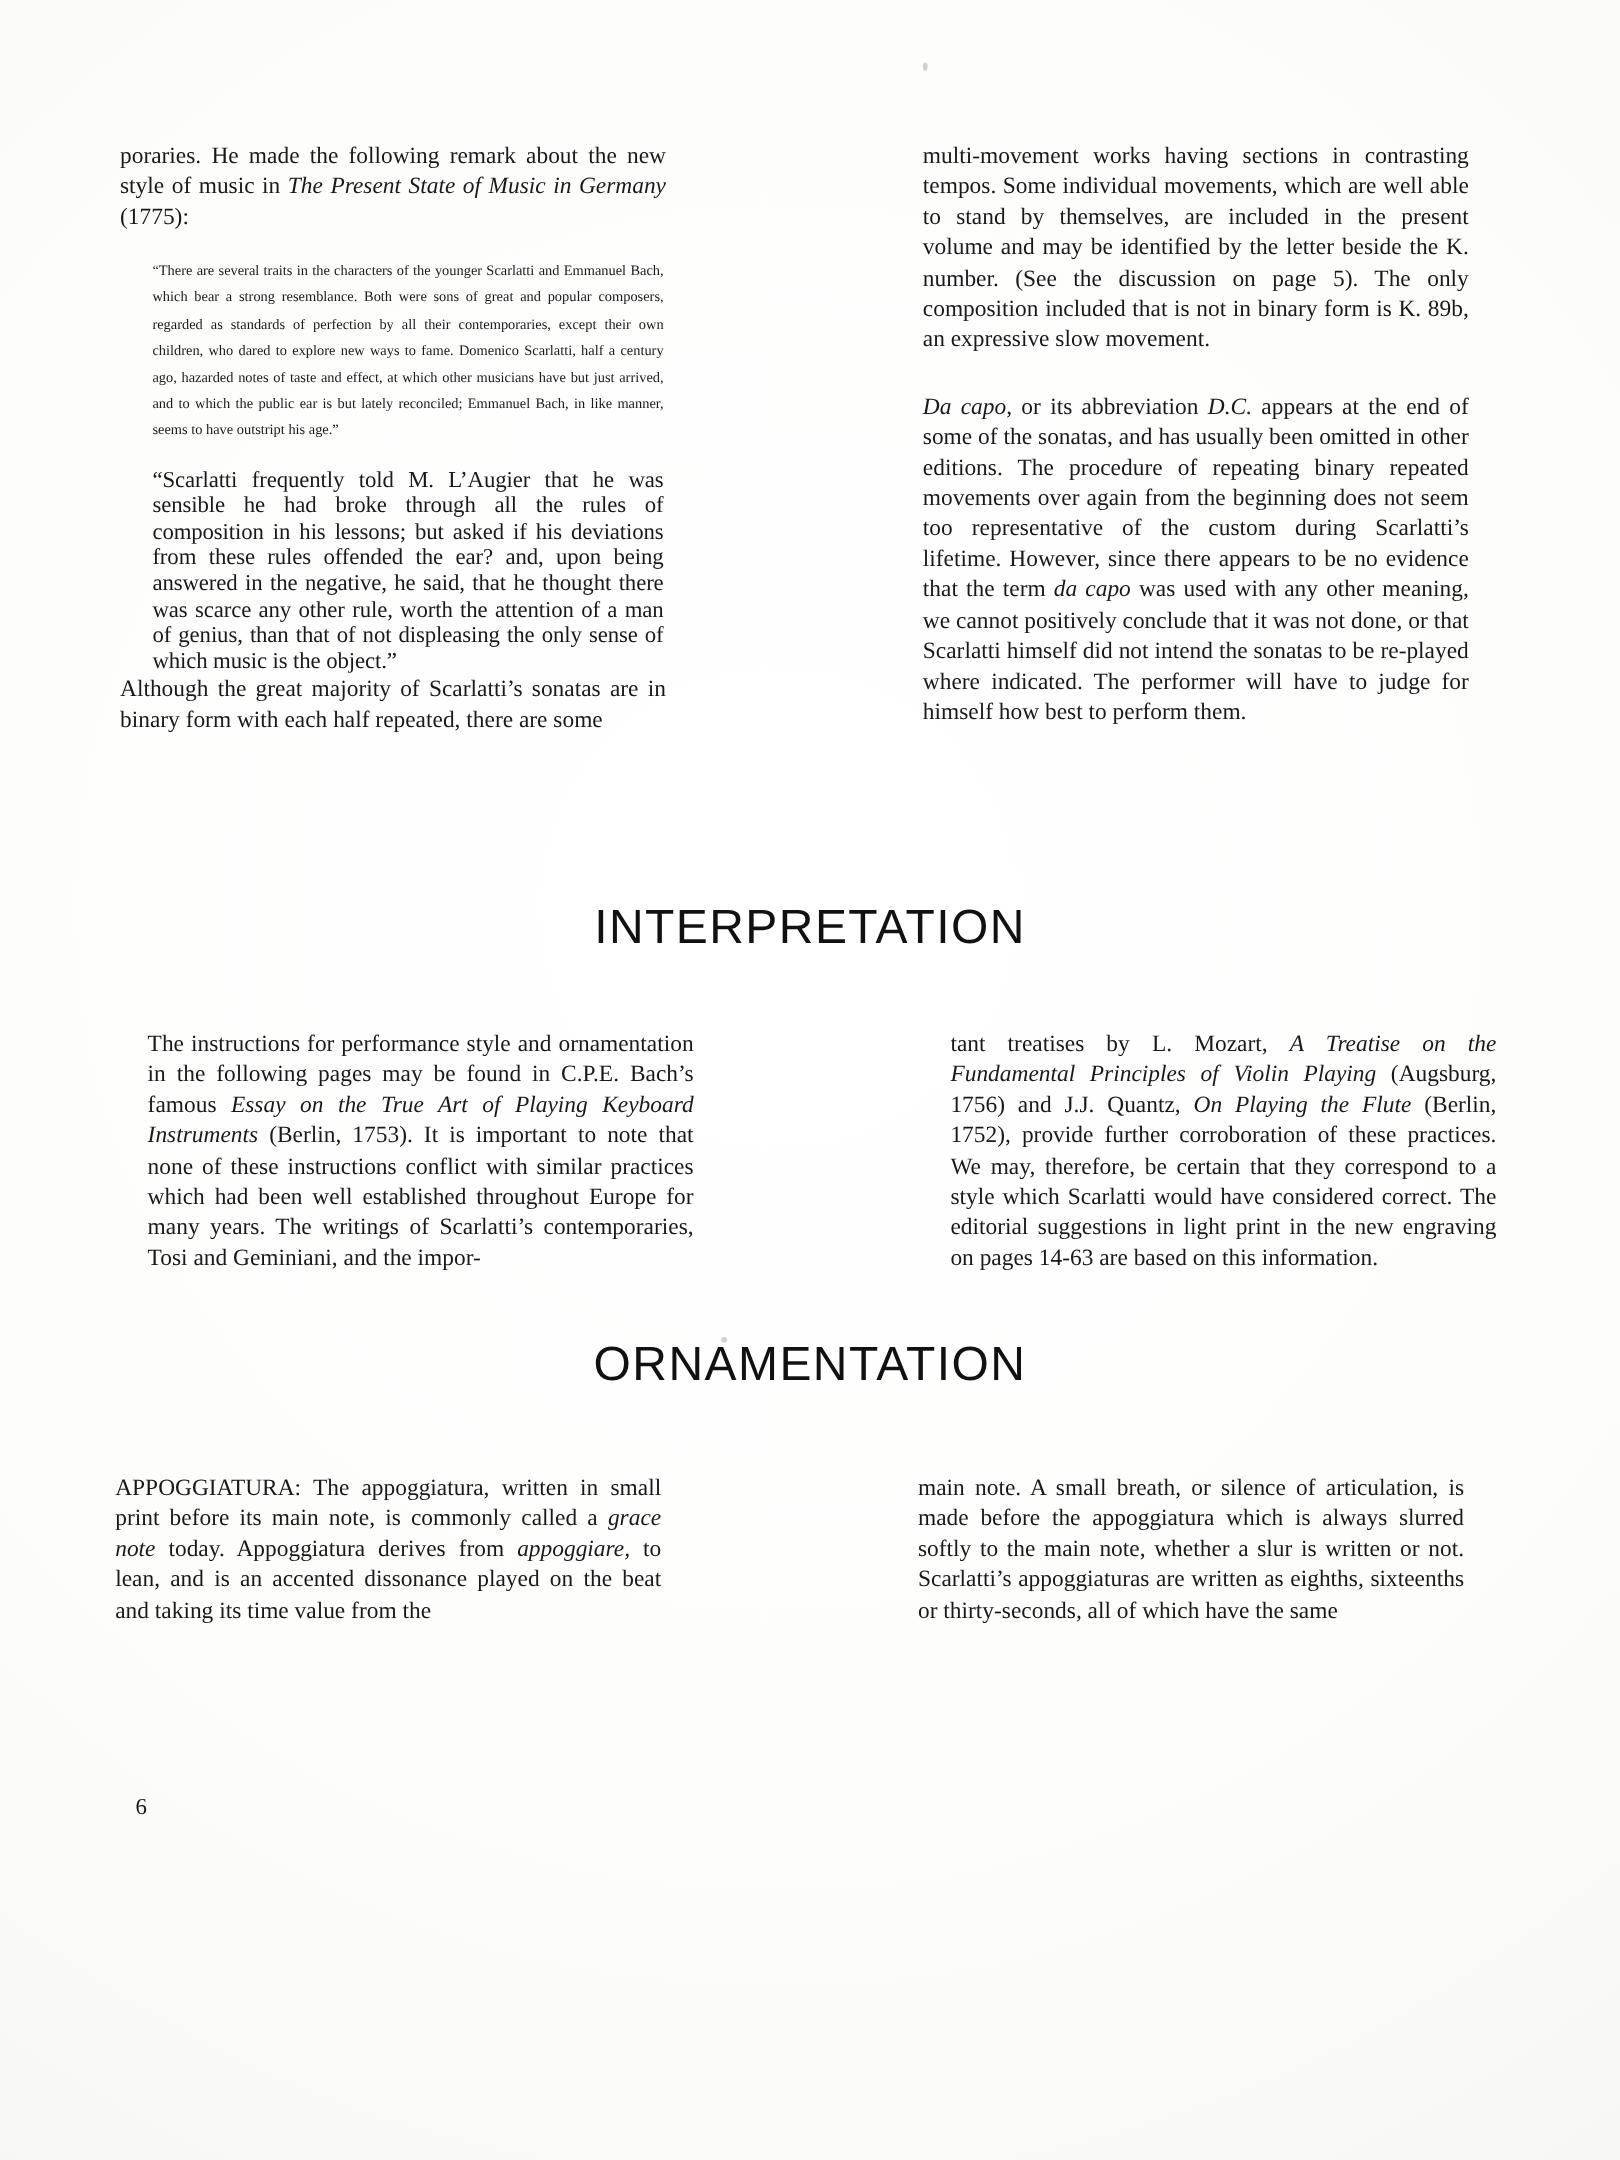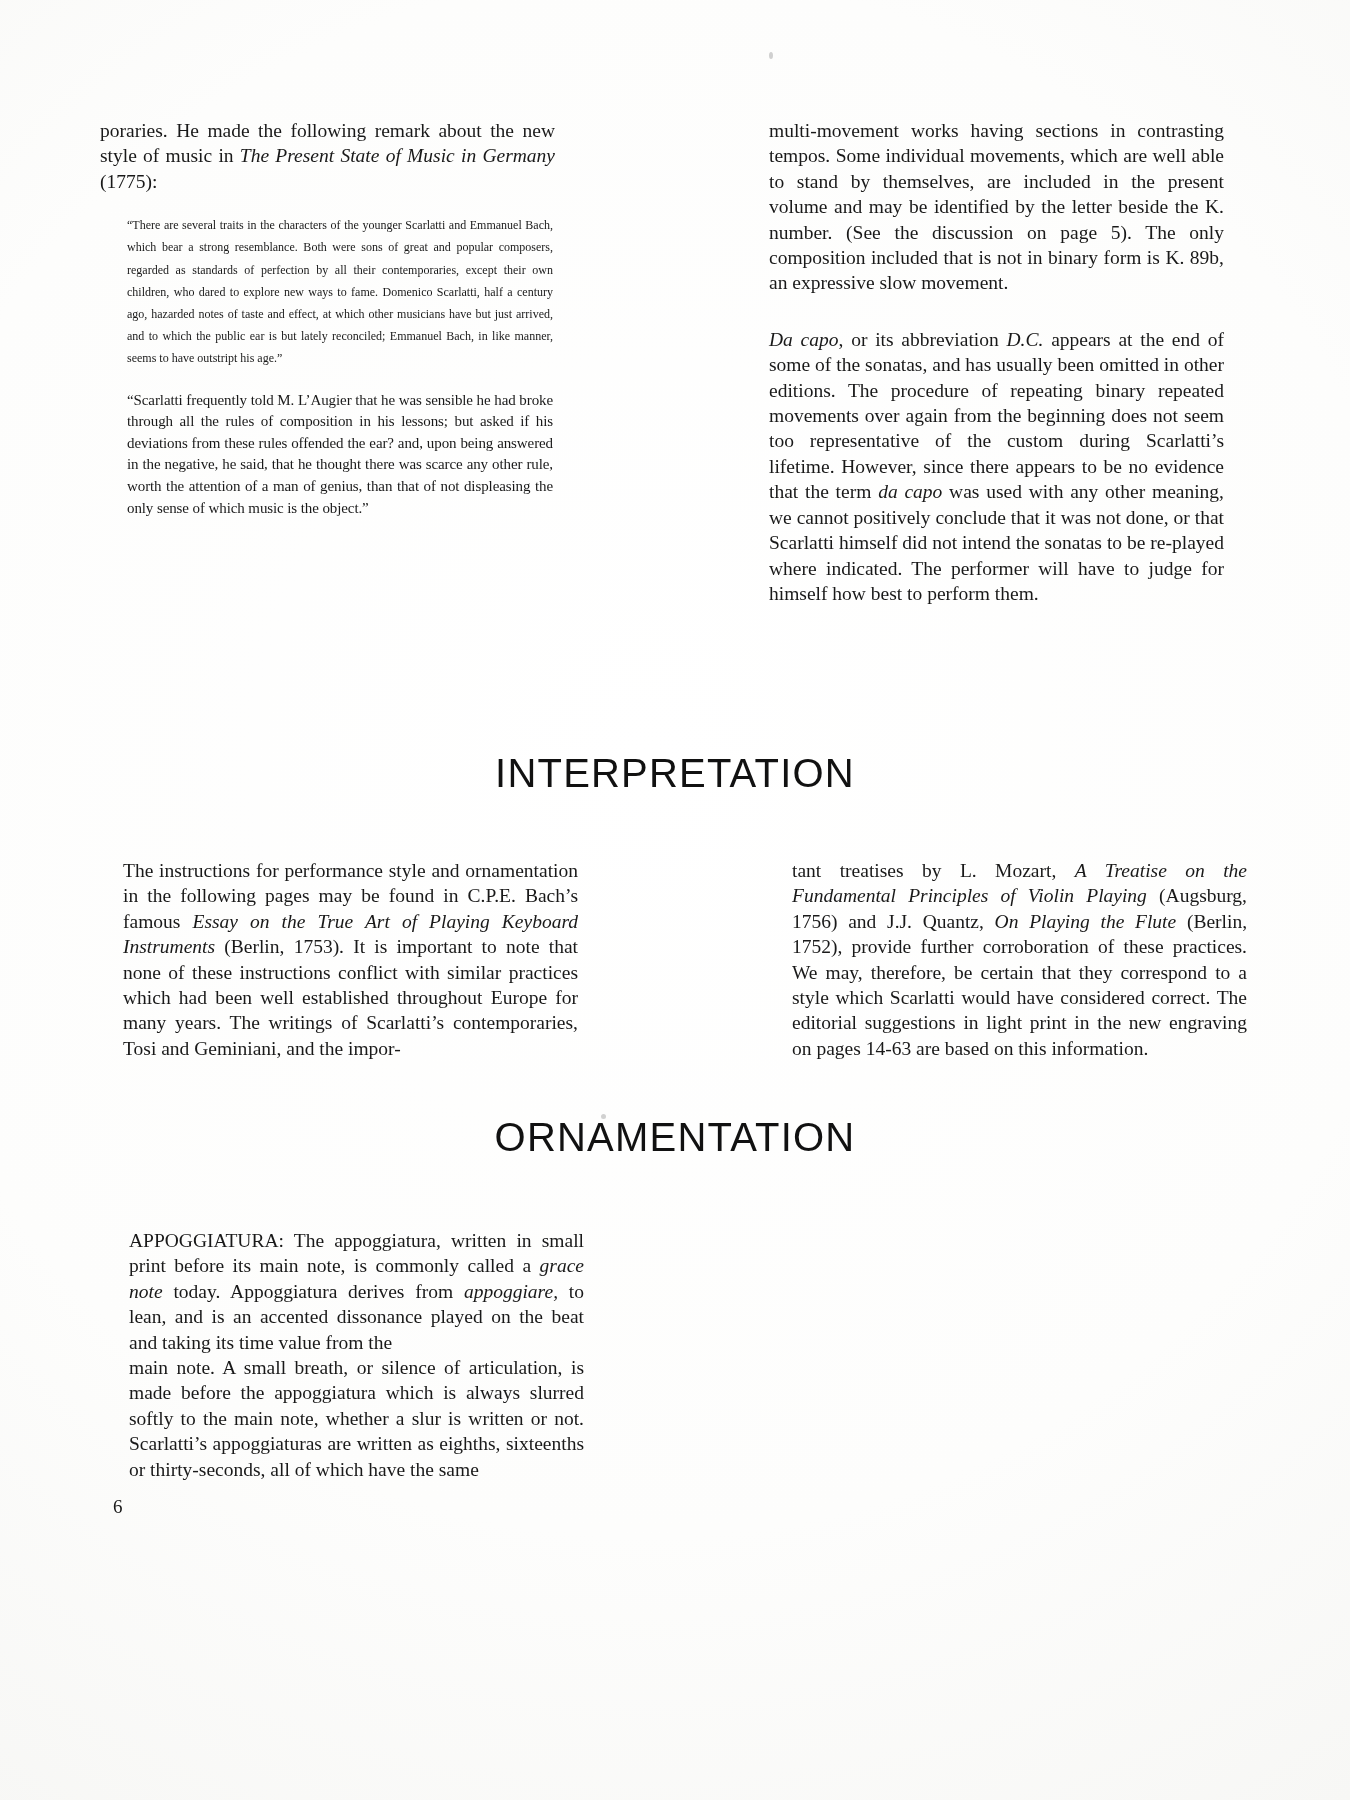--- a/index.html
+++ b/index.html
@@ -52,7 +52,7 @@
     line-height: 22.2px;
   }
   .quote.tight p {
-    font-size: 15px;
+    font-size: 19px;
     line-height: 21.6px;
     letter-spacing: -0.1px;
   }

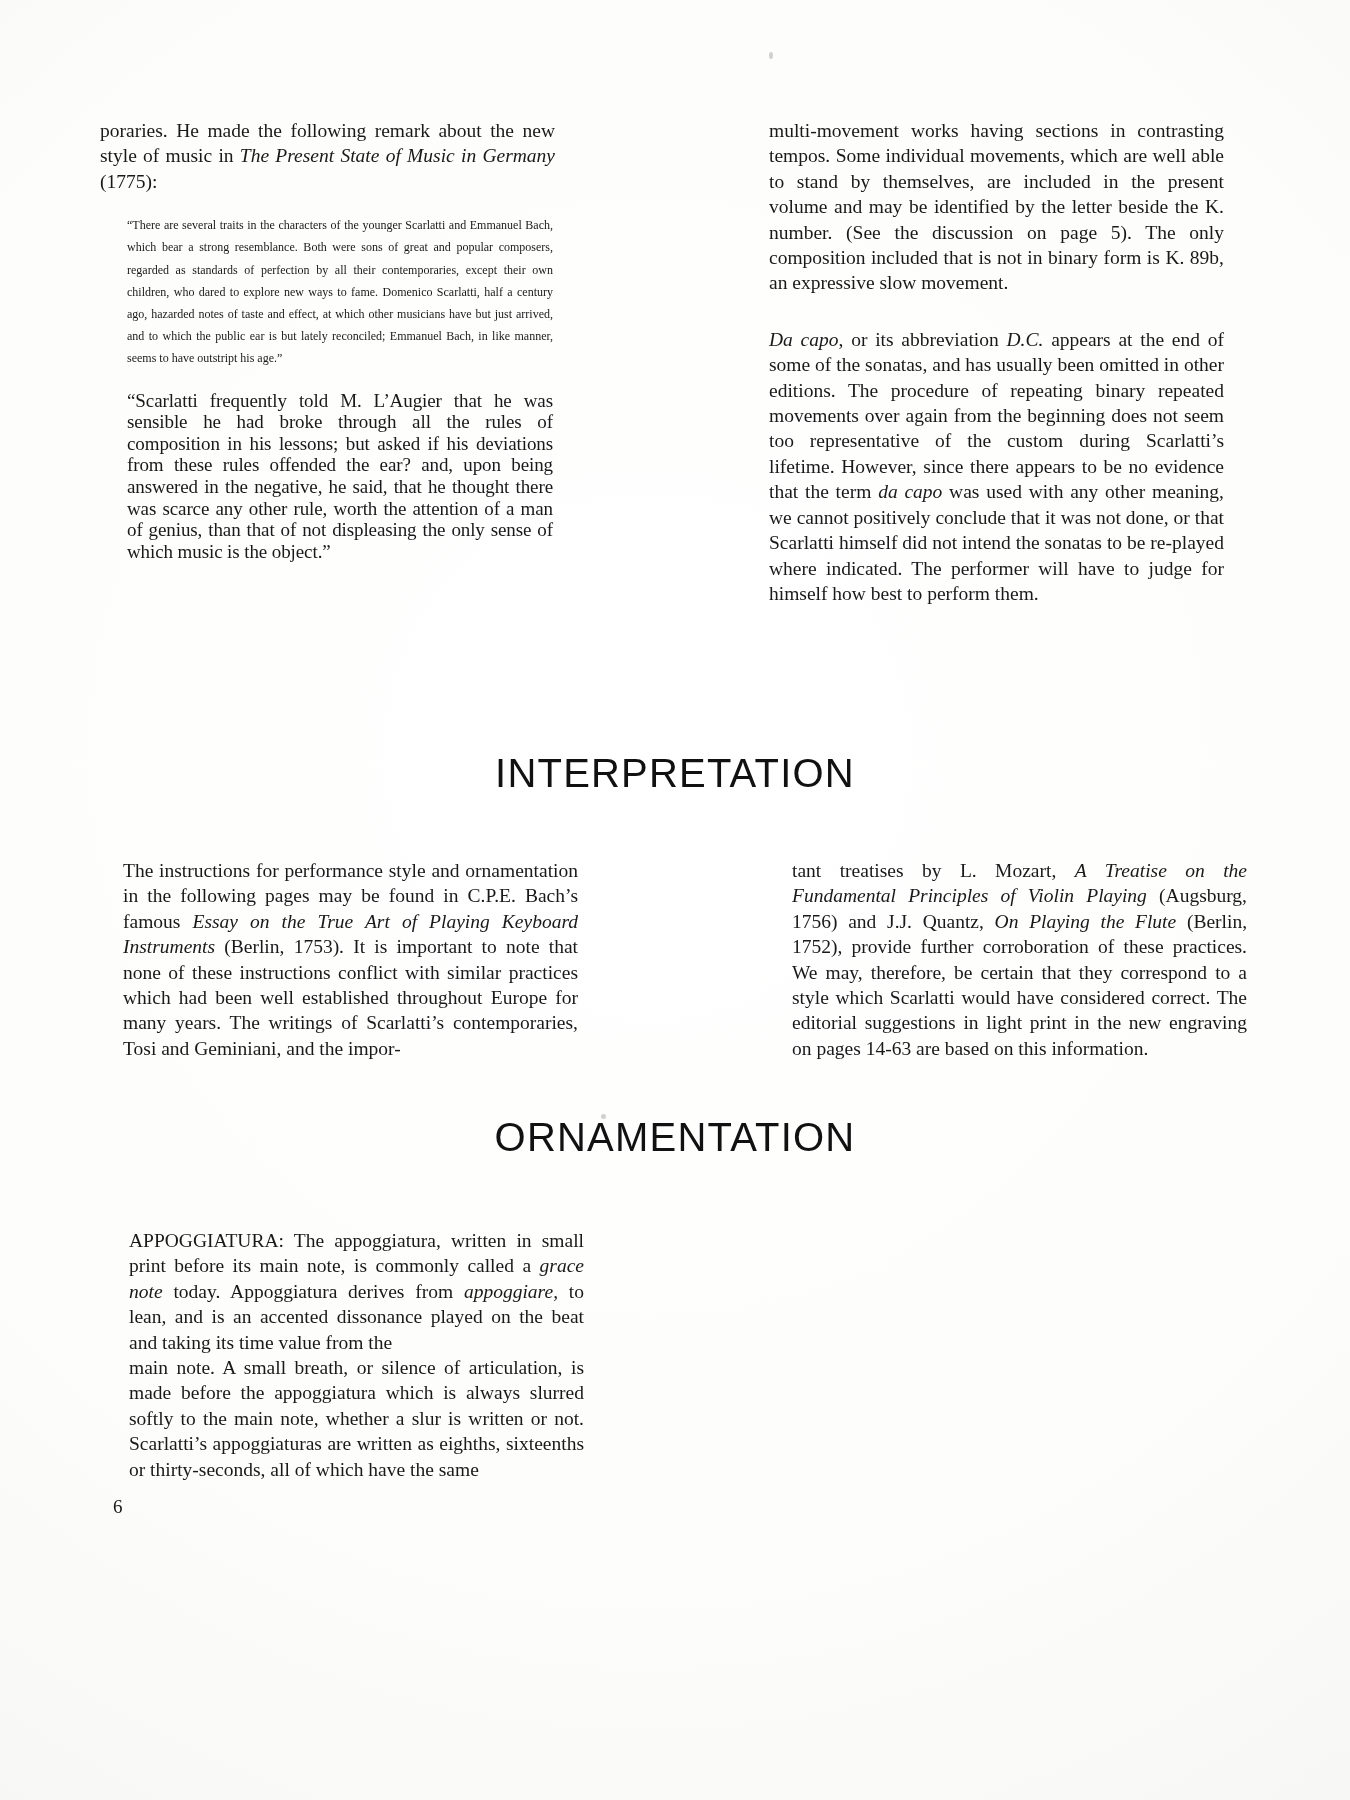--- a/index.html
+++ b/index.html
@@ -119,6 +119,7 @@
         <p>“Scarlatti frequently told M. L’Augier that he was sensible he had broke through all the rules of composition in his lessons; but asked if his deviations from these rules offended the ear? and, upon being answered in the negative, he said, that he thought there was scarce any other rule, worth the attention of a man of genius, than that of not displeasing the only sense of which music is the object.”</p>
       </div>
 
+      <p>Although the great majority of Scarlatti’s sonatas are in binary form with each half repeated, there are some</p>
     </div>
 
     <div class="col">

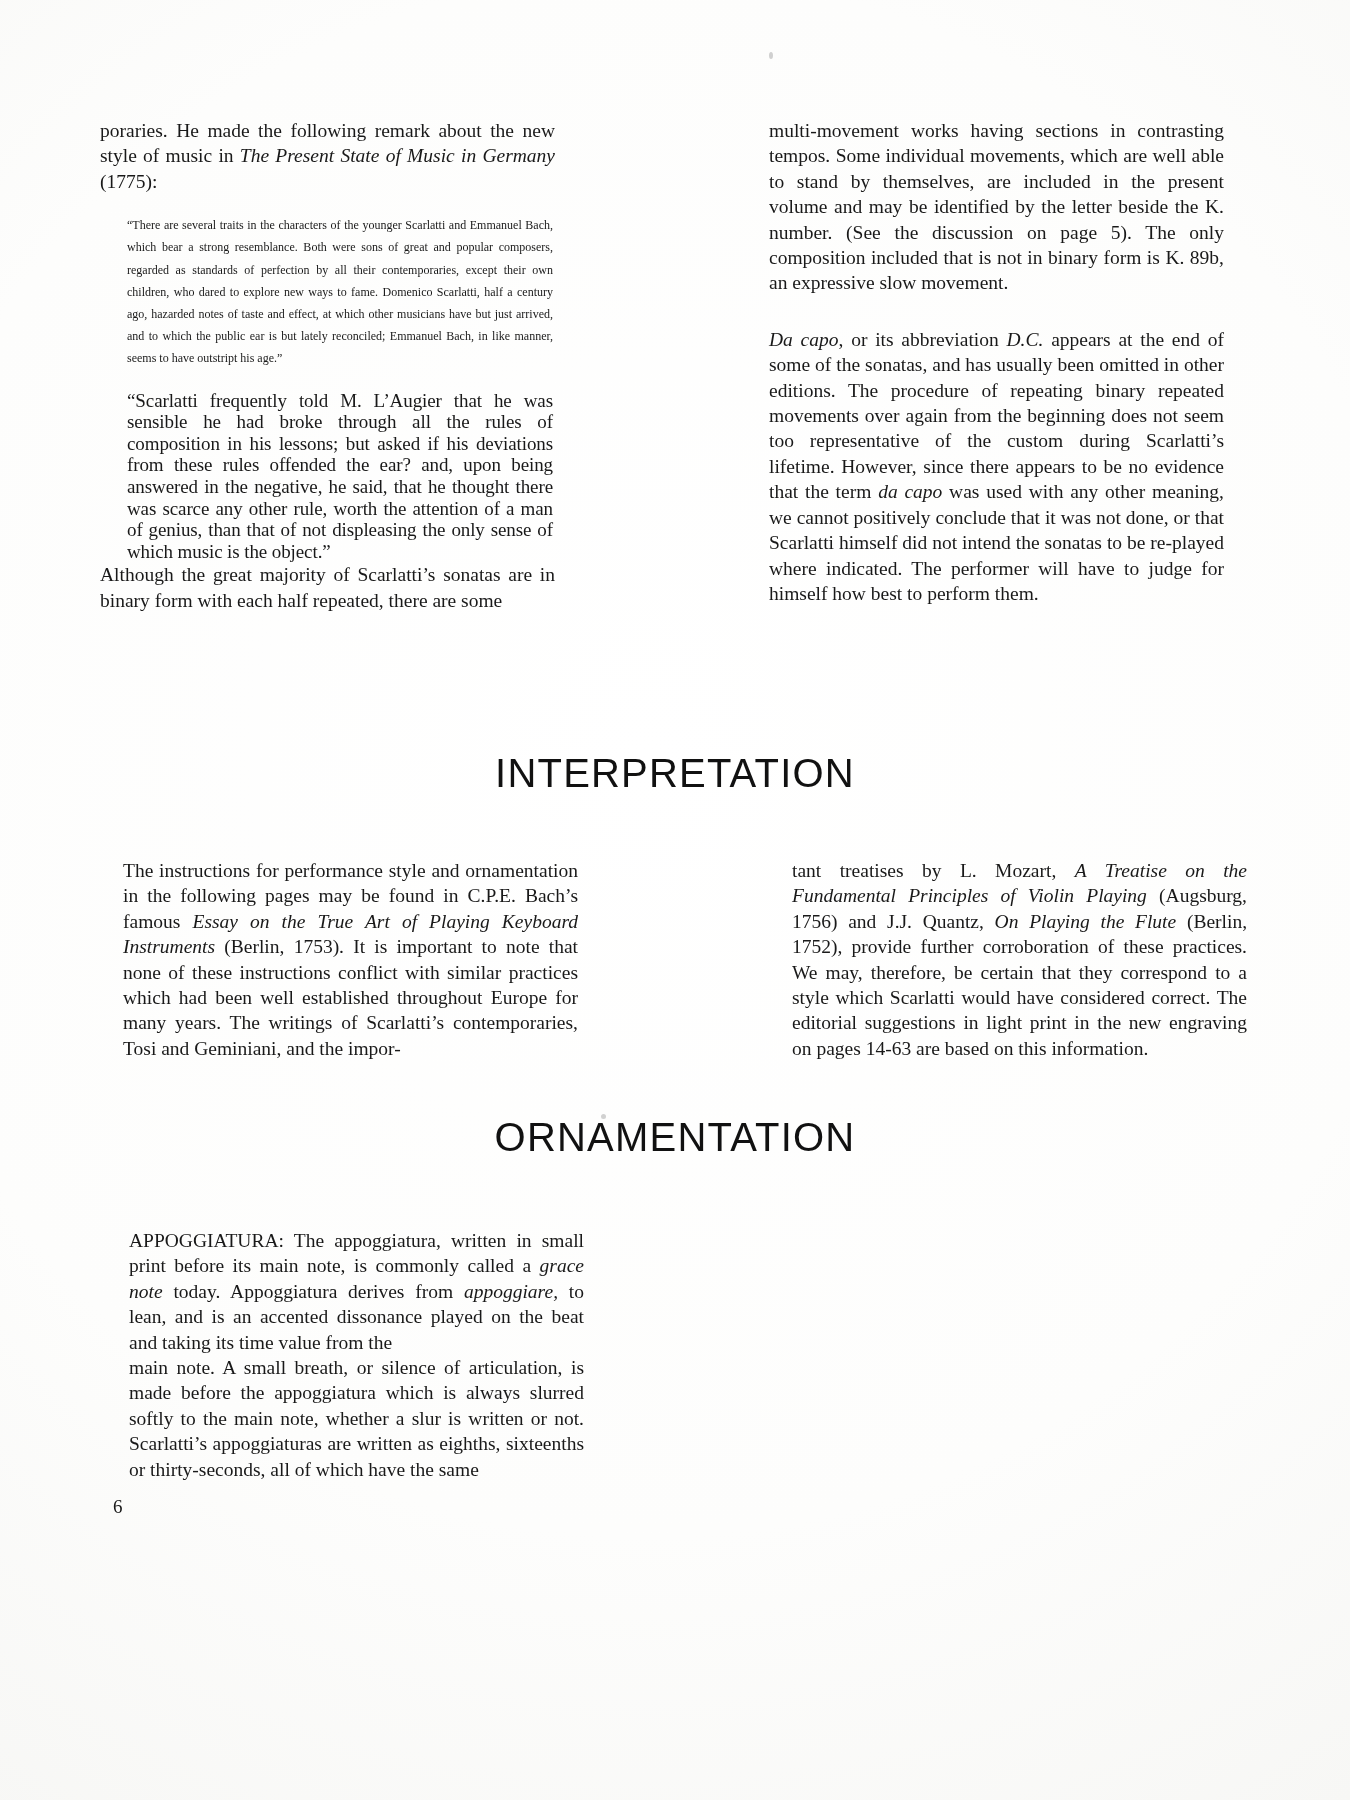--- a/index.html
+++ b/index.html
@@ -143,7 +143,7 @@
 
   <div class="bighead" style="top:1115px;">ORNAMENTATION</div>
 
-  <div class="col-wrap" style="left:129px;top:1228px;width:1124px;flex-direction:column;">
+  <div class="col-wrap" style="left:96px;top:1228px;width:1124px;">
     <div class="col">
       <p><span>APPOGGIATURA: The appoggiatura, written in small print before its main note, is commonly called a </span><i>grace note</i><span> today. Appoggiatura derives from </span><i>appoggiare,</i><span> to lean, and is an accented dissonance played on the beat and taking its time value from the</span></p>
     </div>

